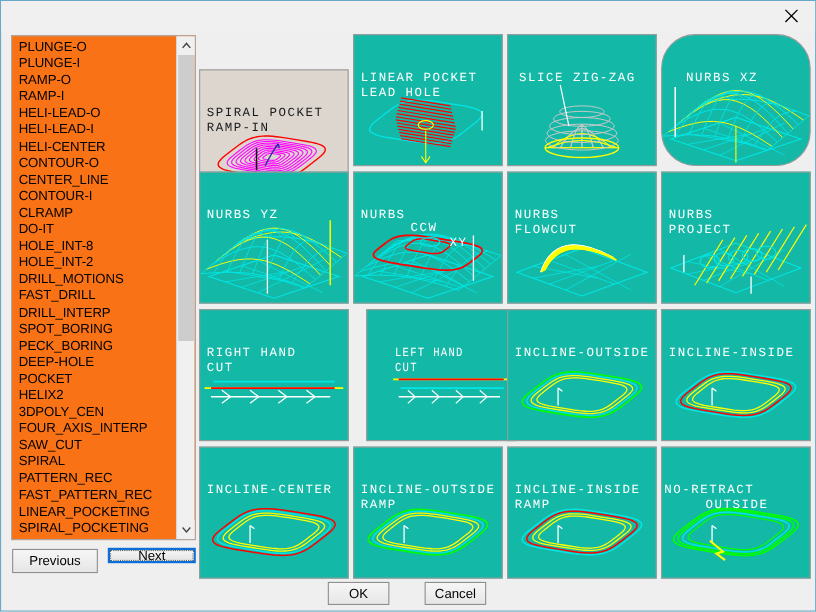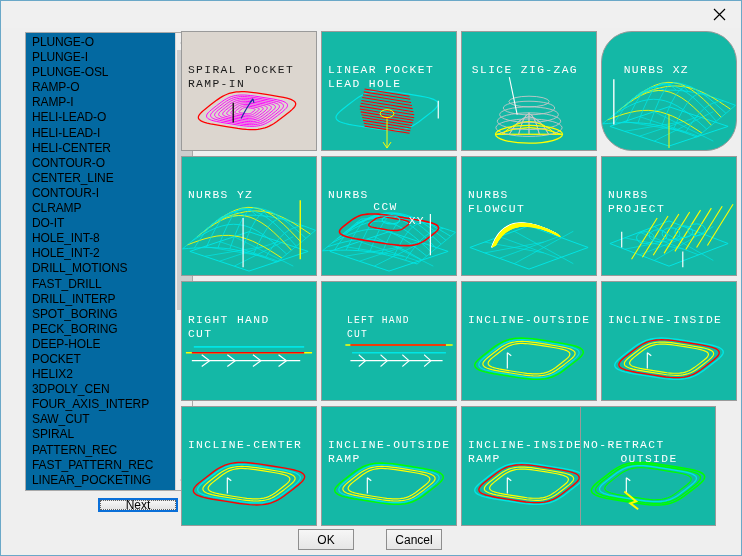--- a/index.html
+++ b/index.html
@@ -30,8 +30,8 @@
 
   
   .list-panel{
-    position:absolute;left:24px;top:31px;width:168px;height:459px;
-    background:#0369a1;
+    position:absolute;left:9px;top:31px;width:168px;height:459px;
+    background:#f97316;
     border:1px solid #a9a9a9;
     box-sizing:border-box;
     overflow:hidden;

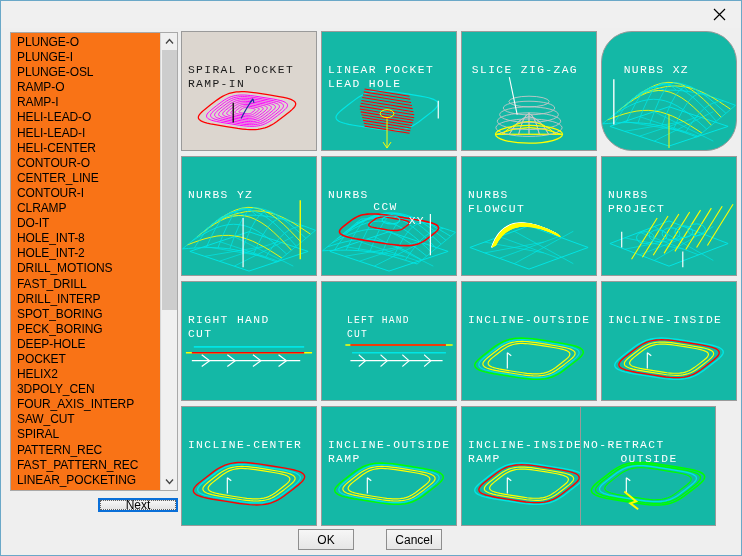--- a/index.html
+++ b/index.html
@@ -133,7 +133,6 @@
     <div class="list-inner" id="list-inner">
         <div class="list-item">PLUNGE-O</div>
         <div class="list-item">PLUNGE-I</div>
-        <div class="list-item">PLUNGE-OSL</div>
         <div class="list-item">RAMP-O</div>
         <div class="list-item">RAMP-I</div>
         <div class="list-item">HELI-LEAD-O</div>

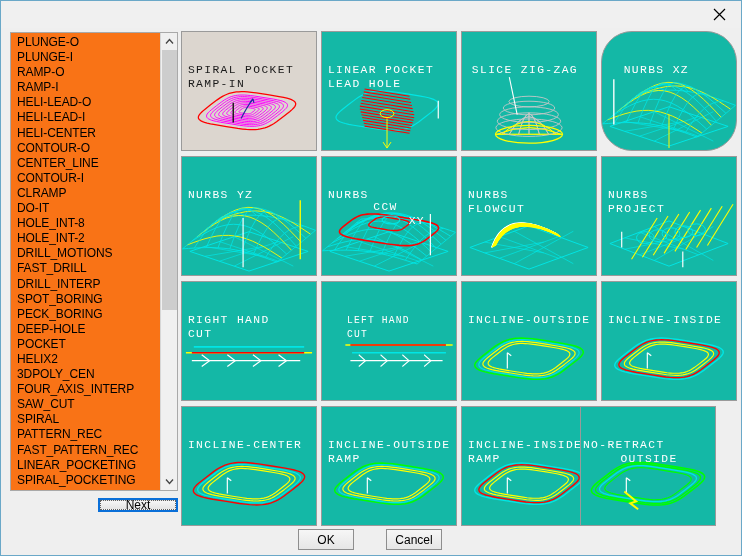--- a/index.html
+++ b/index.html
@@ -103,7 +103,7 @@
     overflow:hidden;
     cursor:default;
   }
-  .tile.selected{background:#dcd6cf;}
+  .tile.selected{background:#dcd6cf;margin-top:32px;}
   .tile svg{display:block;width:100%;height:100%;}
   .tlabel{
     font-family:"Liberation Mono","DejaVu Sans Mono",monospace;

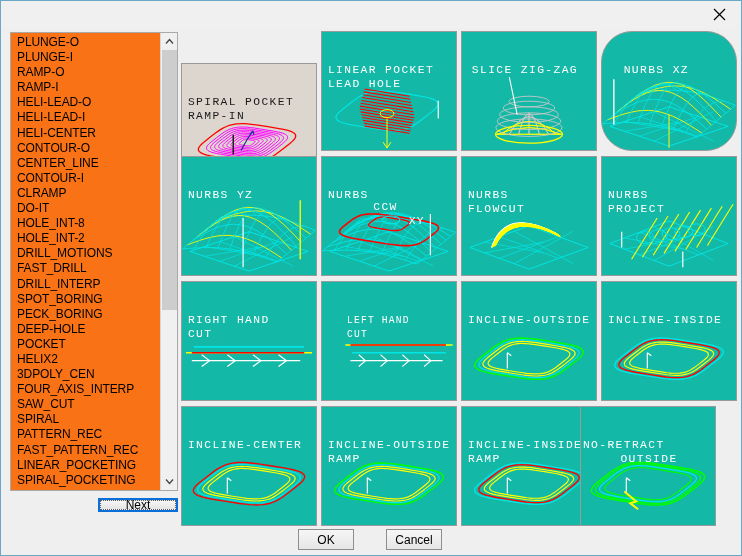--- a/index.html
+++ b/index.html
@@ -420,7 +420,7 @@
           <text class="tlabel" x="6" y="56">CUT</text>
         </svg>
       </div>
-      <div class="tile" style="left: 140px; top: 250px; padding-left: 20px;">
+      <div class="tile" style="left: 152px; top: 250px; padding-left: 20px;">
         <svg viewBox="0 0 136 120" preserveAspectRatio="none">
           <path d="M4 64 L132 64" stroke="#ffff00" stroke-width="1.6"></path>
           <path d="M10 64 L124 64" stroke="#ff0000" stroke-width="1.6"></path>

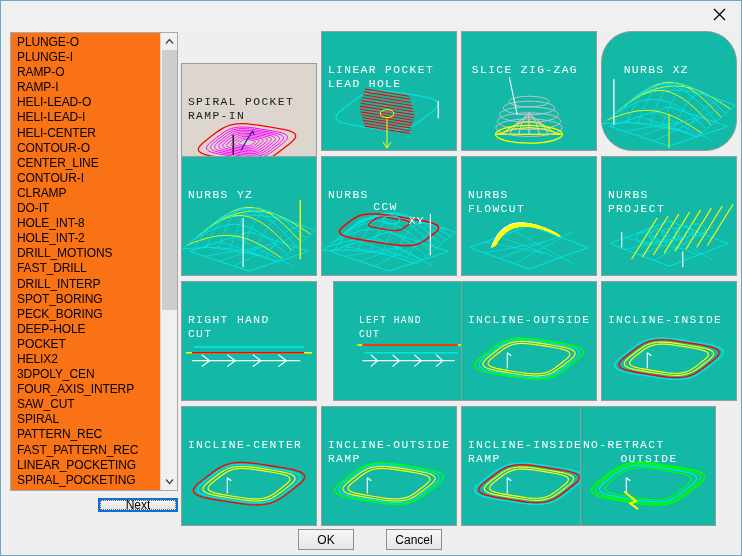--- a/index.html
+++ b/index.html
@@ -491,7 +491,7 @@
           <text class="tlabel" x="6" y="56">RAMP</text>
         </svg>
       </div>
-      <div class="tile" style="left: 399px; top: 375px;">
+      <div class="tile" style="left: 420px; top: 375px;">
         <svg viewBox="0 0 136 120" preserveAspectRatio="none">
           <path d="M112.0 85.0 L104.6 90.7 L101.3 92.9 L98.5 94.6 L95.9 95.9 L93.4 97.0 L90.8 97.8 L88.2 98.5 L85.4 99.0 L82.6 99.4 L79.6 99.6 L76.4 99.7 L72.9 99.6 L69.0 99.4 L64.4 98.9 L58.6 98.1 L44.8 96.0 L31.0 93.7 L25.5 92.7 L21.5 91.8 L18.4 90.9 L16.0 90.1 L14.0 89.1 L12.5 88.2 L11.4 87.2 L10.8 86.1 L10.5 85.0 L10.7 83.7 L11.3 82.4 L12.4 80.8 L14.2 79.0 L16.8 76.6 L24.0 71.0 L31.4 65.3 L34.7 63.1 L37.5 61.4 L40.1 60.1 L42.6 59.0 L45.2 58.2 L47.8 57.5 L50.6 57.0 L53.4 56.6 L56.4 56.4 L59.6 56.3 L63.1 56.4 L67.0 56.6 L71.6 57.1 L77.4 57.9 L91.2 60.0 L105.0 62.3 L110.5 63.3 L114.5 64.2 L117.6 65.1 L120.0 65.9 L122.0 66.9 L123.5 67.8 L124.6 68.8 L125.2 69.9 L125.5 71.0 L125.3 72.3 L124.7 73.6 L123.6 75.2 L121.8 77.0 L119.2 79.4 L112.0 85.0Z" fill="none" stroke="#00ff00" stroke-width="1.6"></path>
           <path d="M109.0 84.6 L102.2 89.7 L99.2 91.8 L96.6 93.3 L94.2 94.5 L91.8 95.5 L89.5 96.3 L87.0 96.9 L84.5 97.4 L81.9 97.8 L79.1 98.0 L76.1 98.0 L72.8 97.9 L69.2 97.7 L64.9 97.3 L59.5 96.5 L46.6 94.5 L33.8 92.4 L28.7 91.5 L25.0 90.6 L22.1 89.8 L19.8 89.0 L17.9 88.2 L16.6 87.3 L15.5 86.4 L14.9 85.4 L14.7 84.3 L14.8 83.2 L15.4 81.9 L16.4 80.5 L18.0 78.8 L20.4 76.6 L27.0 71.4 L33.8 66.3 L36.8 64.2 L39.4 62.7 L41.8 61.5 L44.2 60.5 L46.5 59.7 L49.0 59.1 L51.5 58.6 L54.1 58.2 L56.9 58.0 L59.9 58.0 L63.2 58.1 L66.8 58.3 L71.1 58.7 L76.5 59.5 L89.4 61.5 L102.2 63.6 L107.3 64.5 L111.0 65.4 L113.9 66.2 L116.2 67.0 L118.1 67.8 L119.4 68.7 L120.5 69.6 L121.1 70.6 L121.3 71.7 L121.2 72.8 L120.6 74.1 L119.6 75.5 L118.0 77.2 L115.6 79.4 L109.0 84.6Z" fill="none" stroke="#00ff00" stroke-width="1.4"></path>

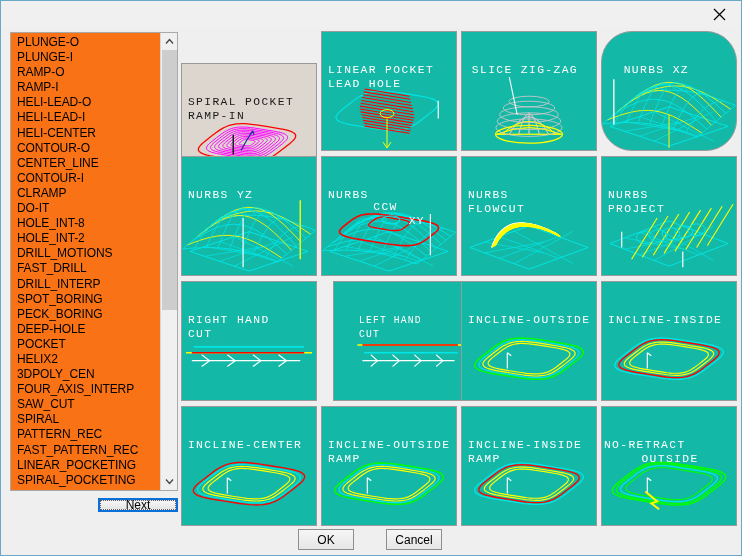--- a/index.html
+++ b/index.html
@@ -177,6 +177,7 @@
     </div>
   </div>
 
+  <button class="btn btn-previous">Previous</button>
   <div class="btn btn-next">
     <div class="inner">Next</div>
   </div>

